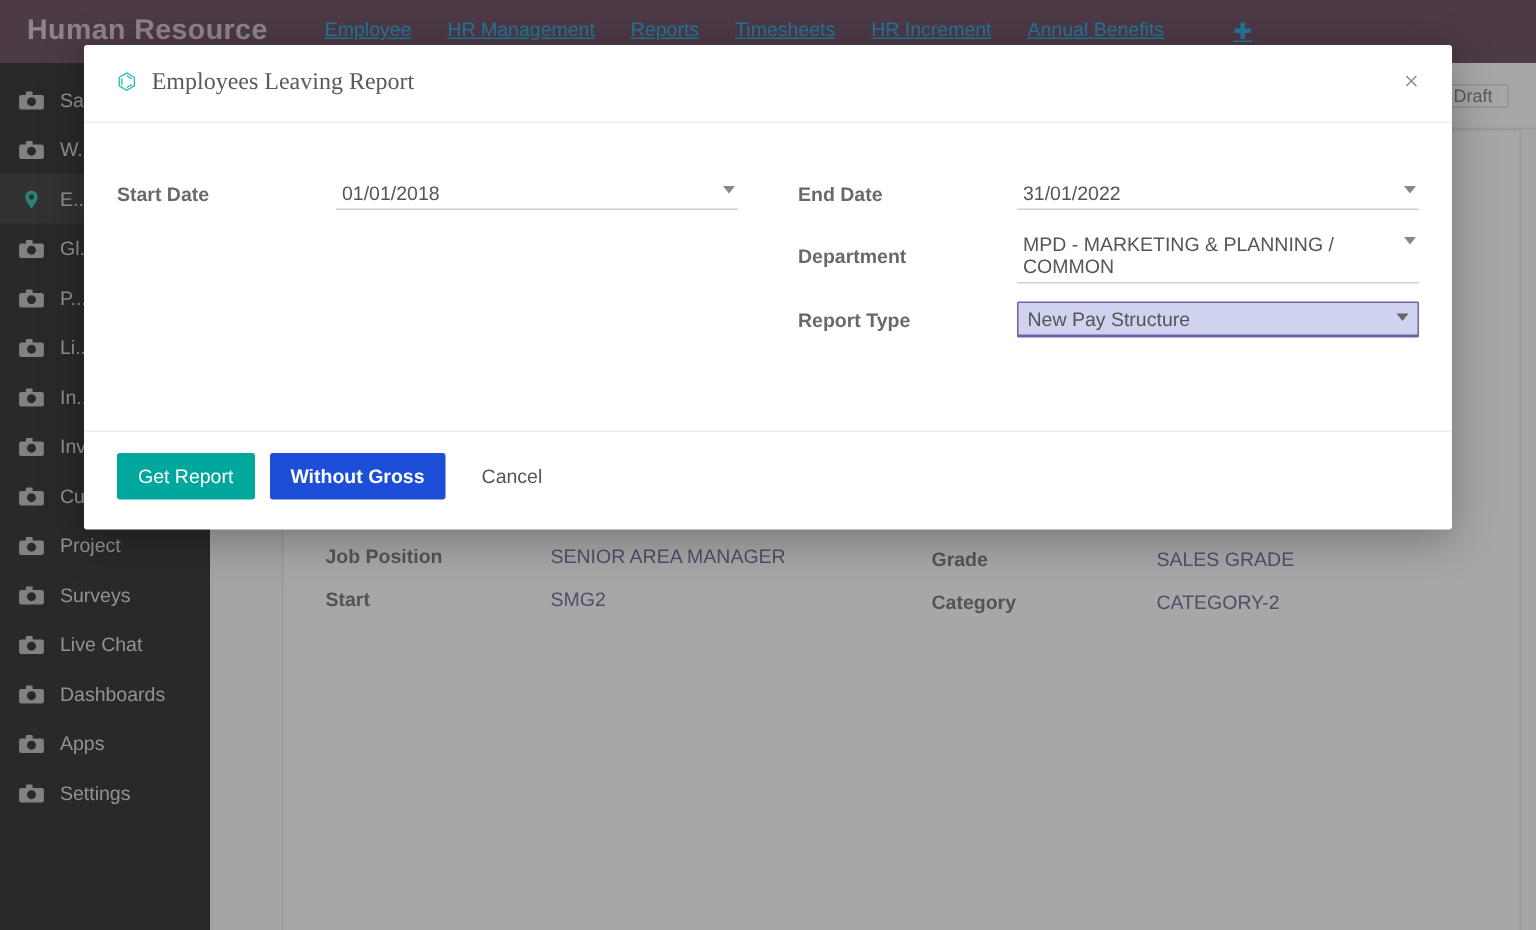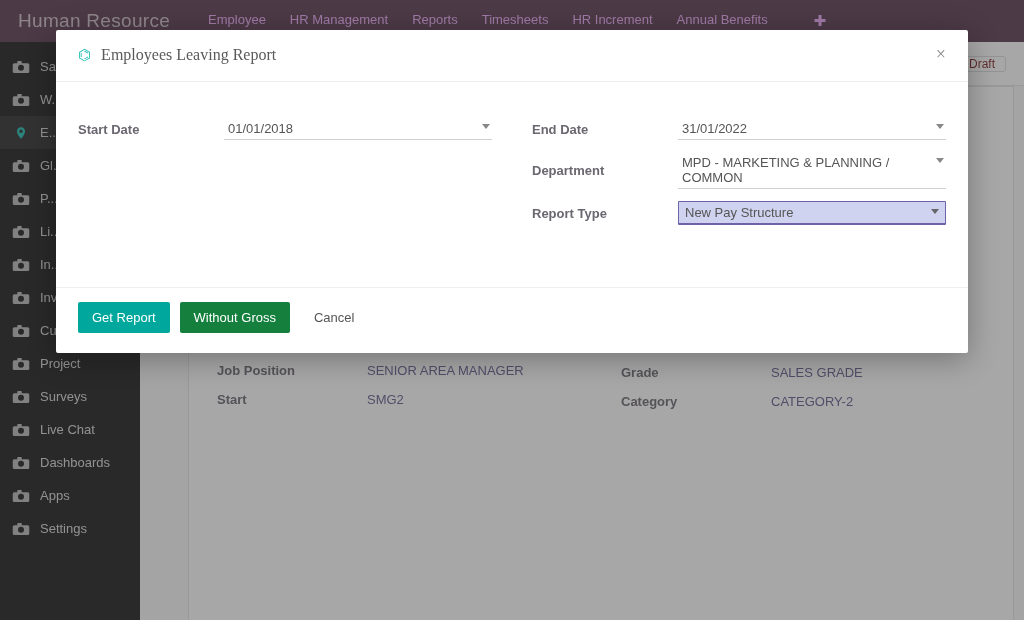--- a/index.html
+++ b/index.html
@@ -7,7 +7,7 @@
 
 
 .topbar{height:42px;background:#5a3a4f;display:flex;align-items:center;padding:0 18px;color:#e8dbe3;}
-.topbar .brand{font-size:19px;font-weight:400;color:#d2c2cc;margin-right:38px;letter-spacing:0.3px;}
+.topbar .brand{font-size:19px;font-weight:700;color:#d2c2cc;margin-right:38px;letter-spacing:0.3px;}
 .topbar .menu{display:flex;gap:24px;font-size:13px;}
 .topbar .menu span{color:#f0abfc;cursor:pointer;}
 .topbar .plus{margin-left:22px;color:#d2c2cc;font-size:15px;}

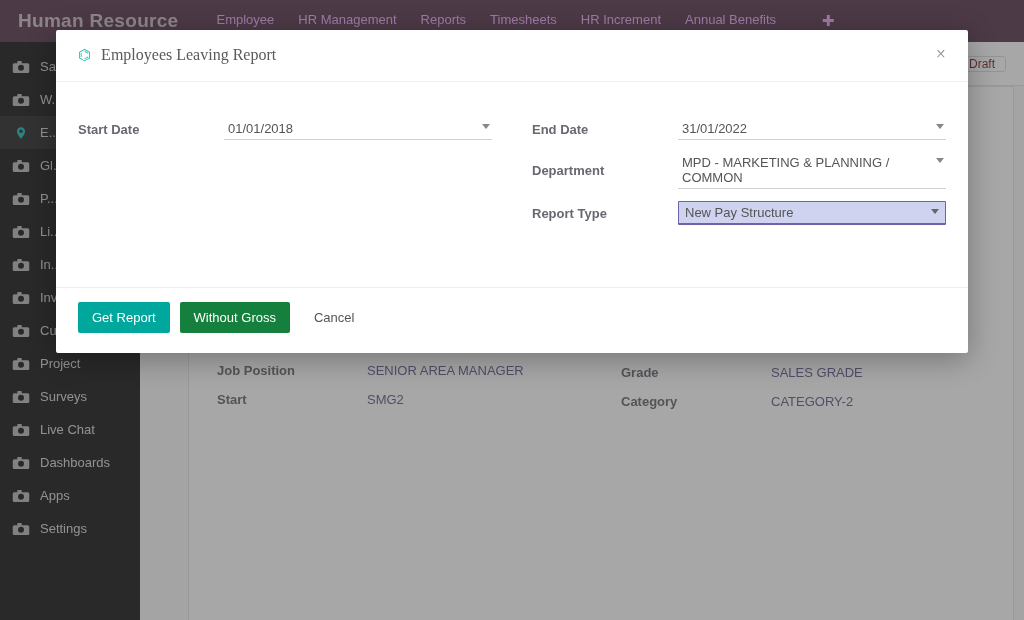--- a/index.html
+++ b/index.html
@@ -9,7 +9,7 @@
 .topbar{height:42px;background:#5a3a4f;display:flex;align-items:center;padding:0 18px;color:#e8dbe3;}
 .topbar .brand{font-size:19px;font-weight:700;color:#d2c2cc;margin-right:38px;letter-spacing:0.3px;}
 .topbar .menu{display:flex;gap:24px;font-size:13px;}
-.topbar .menu span{color:#f0abfc;cursor:pointer;}
+.topbar .menu span{color:#0ea5e9;cursor:pointer;text-decoration:underline;}
 .topbar .plus{margin-left:22px;color:#d2c2cc;font-size:15px;}
 
 

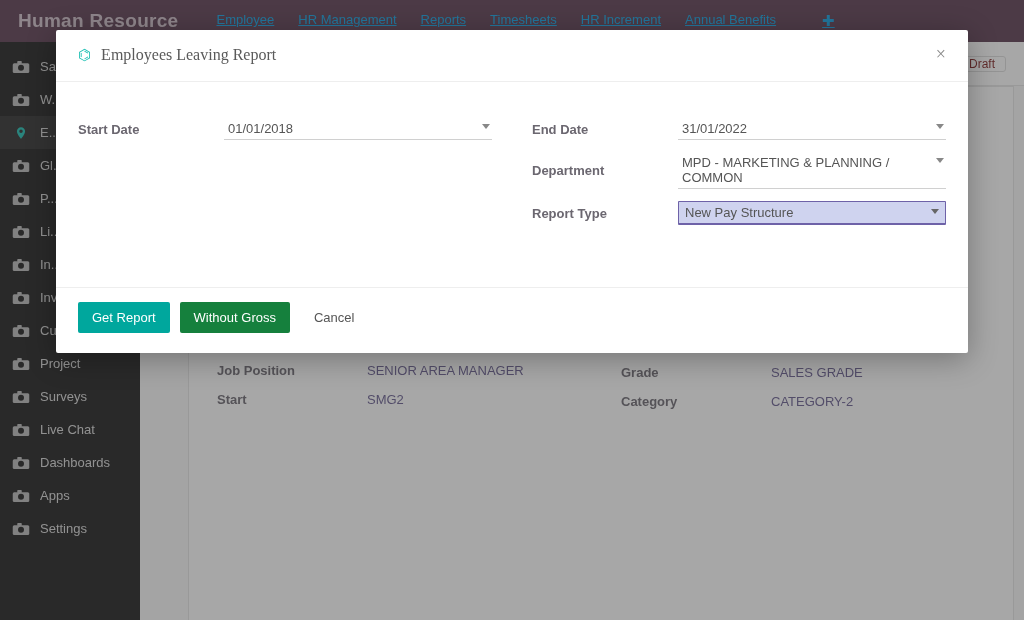--- a/index.html
+++ b/index.html
@@ -23,7 +23,7 @@
 
 .sheetbar{position:absolute;left:140px;right:0;top:42px;height:44px;background:#fff;border-bottom:1px solid #e5e5e5;display:flex;align-items:center;justify-content:flex-end;padding:0 18px;gap:6px;}
 .sheetbar .arrow{width:24px;height:24px;display:flex;align-items:center;justify-content:center;color:#666;cursor:pointer;font-size:16px;}
-.sheetbar .draft{border:1px solid #ddd;background:#fff;padding:0 10px;font-size:12px;color:#7f1d1d;border-radius:3px;margin-left:10px;}
+.sheetbar .draft{border:1px solid #ddd;background:#fff;padding:0 10px;font-size:12px;color:#737373;border-radius:3px;margin-left:10px;}
 
 
 .sheet{position:absolute;left:188px;right:10px;top:86px;bottom:-50px;background:#fff;border:1px solid #e5e5e5;padding:24px 28px;overflow:hidden;}

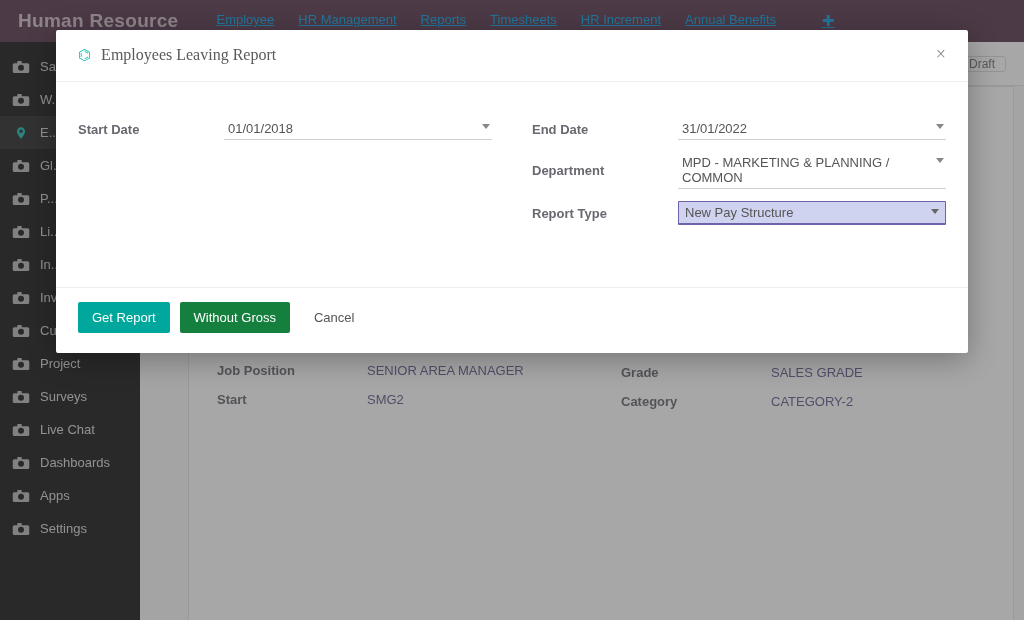--- a/index.html
+++ b/index.html
@@ -54,7 +54,7 @@
 .modal-foot{border-top:1px solid #eee;padding:14px 22px 20px;display:flex;gap:10px;align-items:center;}
 .btn{padding:8px 14px;font-size:13px;border:none;cursor:pointer;border-radius:2px;}
 .btn.primary{background:#00a79d;color:#fff;}
-.btn.secondary{background:#15803d;color:#fff;}
+.btn.secondary{background:#1d4ed8;color:#fff;font-weight:bold;}
 .btn.link{background:none;color:#555;}
 </style>
 </head>

